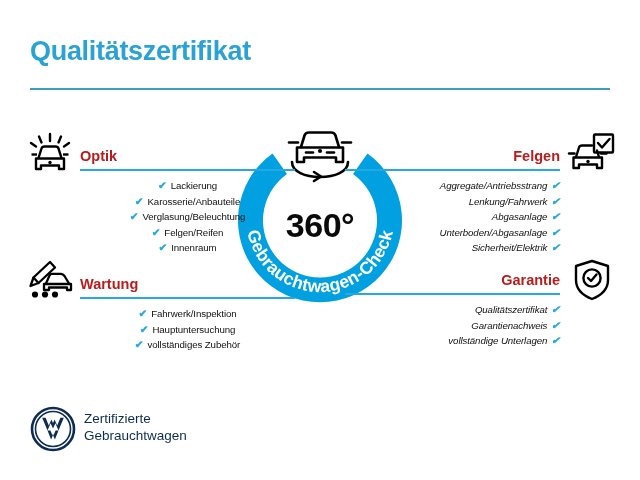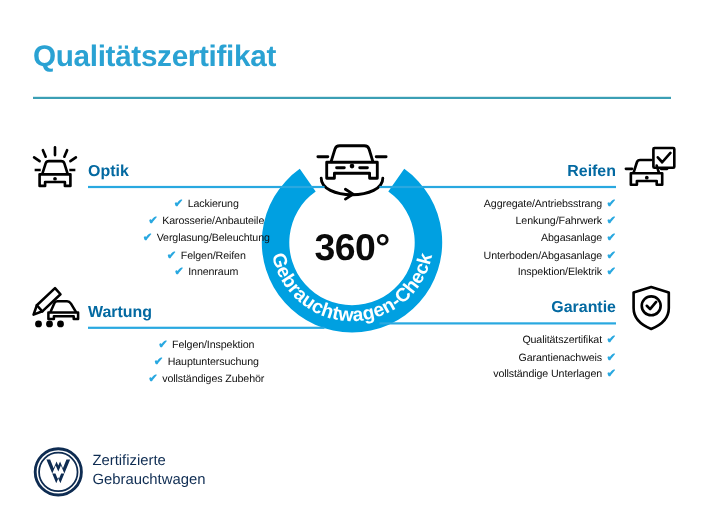--- a/index.html
+++ b/index.html
@@ -49,7 +49,7 @@
   .sec-head {
     font-size: 14.5px;
     font-weight: bold;
-    color: #0369a1;
+    color: #b91c1c;
     line-height: 16px;
     white-space: nowrap;
   }

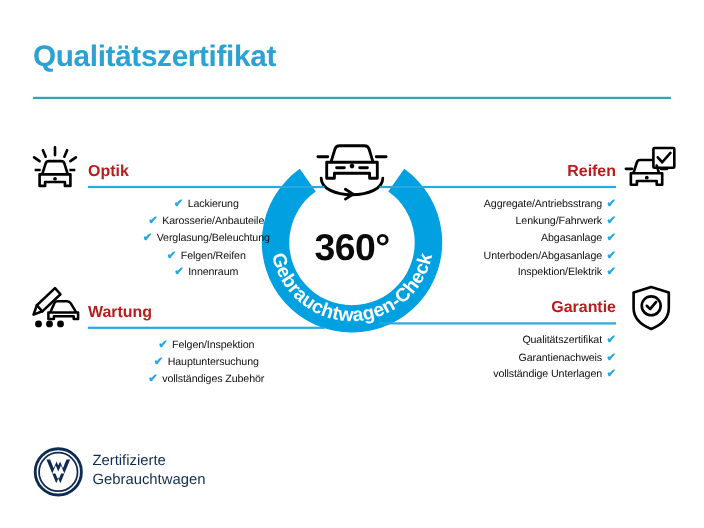--- a/index.html
+++ b/index.html
@@ -270,7 +270,7 @@
   </div>
 
   <div class="section right" id="sec-technik">
-    <div class="sec-head">Reifen</div>
+    <div class="sec-head">Felgen</div>
     <div class="sec-rule"></div>
     <ul class="sec-list">
       <li><span>Aggregate/Antriebsstrang</span><span class="chk">✔</span></li>

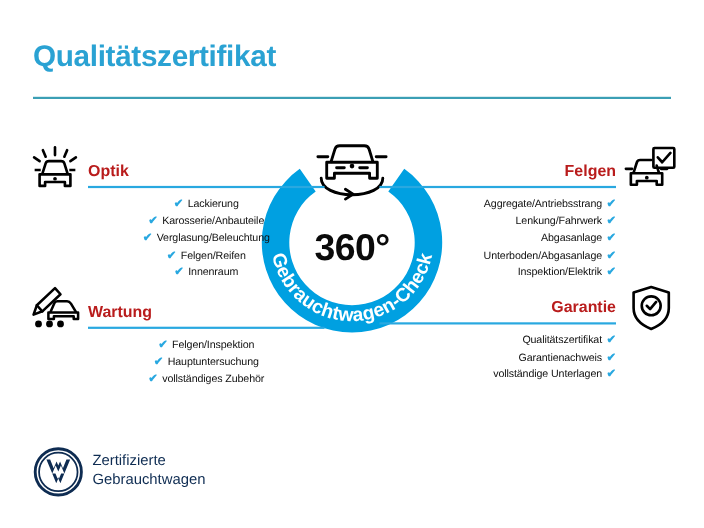--- a/index.html
+++ b/index.html
@@ -83,7 +83,7 @@
 
   
   .right .sec-head { text-align: right; }
-  .right .sec-list li { text-align: right; }
+  .right .sec-list li { text-align: right; font-style: italic; }
   .right .chk { margin-left: 4px; }
 
   

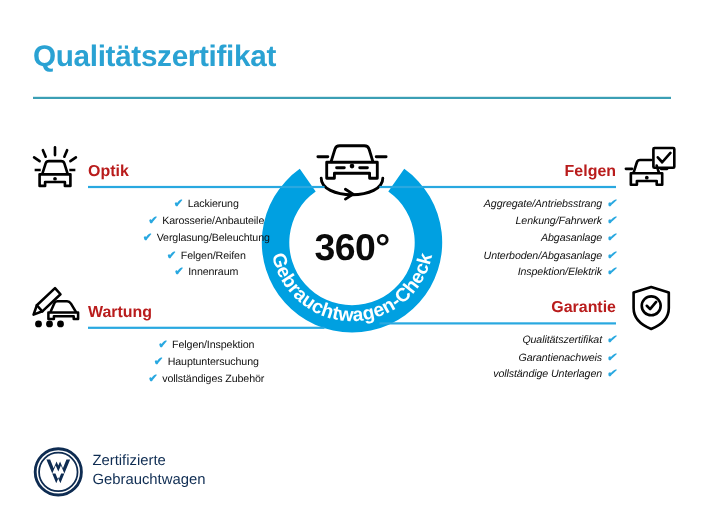--- a/index.html
+++ b/index.html
@@ -277,7 +277,7 @@
       <li><span>Lenkung/Fahrwerk</span><span class="chk">✔</span></li>
       <li><span>Abgasanlage</span><span class="chk">✔</span></li>
       <li><span>Unterboden/Abgasanlage</span><span class="chk">✔</span></li>
-      <li><span>Inspektion/Elektrik</span><span class="chk">✔</span></li>
+      <li><span>Sicherheit/Elektrik</span><span class="chk">✔</span></li>
     </ul>
   </div>
 

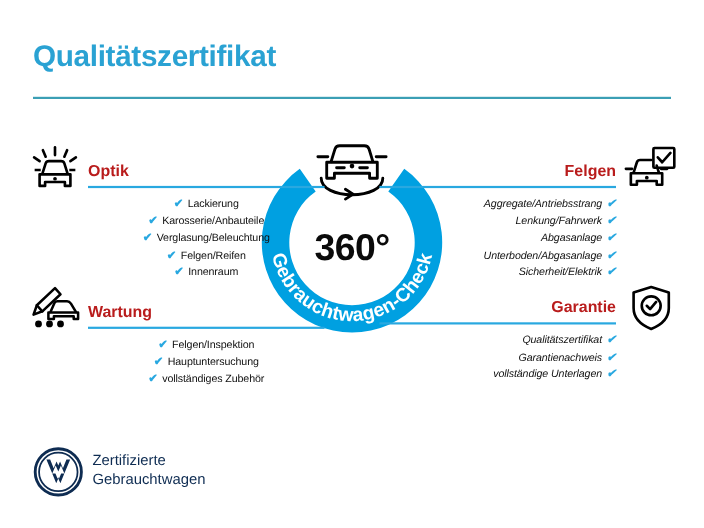--- a/index.html
+++ b/index.html
@@ -263,7 +263,7 @@
     <div class="sec-head">Wartung</div>
     <div class="sec-rule"></div>
     <ul class="sec-list">
-      <li><span class="chk">✔</span><span>Felgen/Inspektion</span></li>
+      <li><span class="chk">✔</span><span>Fahrwerk/Inspektion</span></li>
       <li><span class="chk">✔</span><span>Hauptuntersuchung</span></li>
       <li><span class="chk">✔</span><span>vollständiges Zubehör</span></li>
     </ul>

